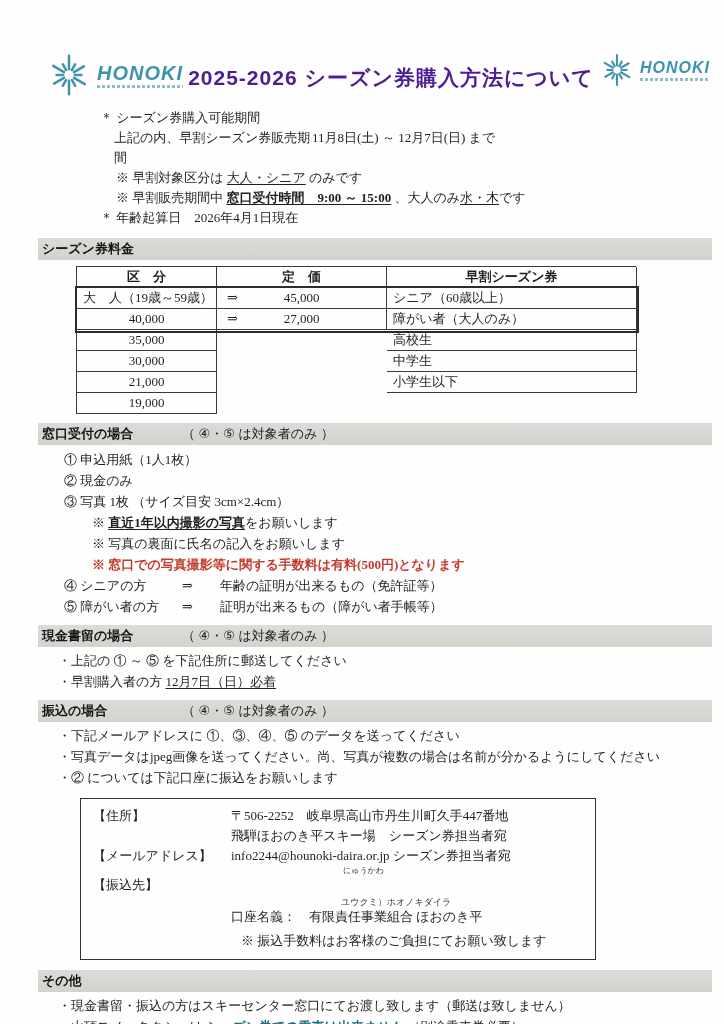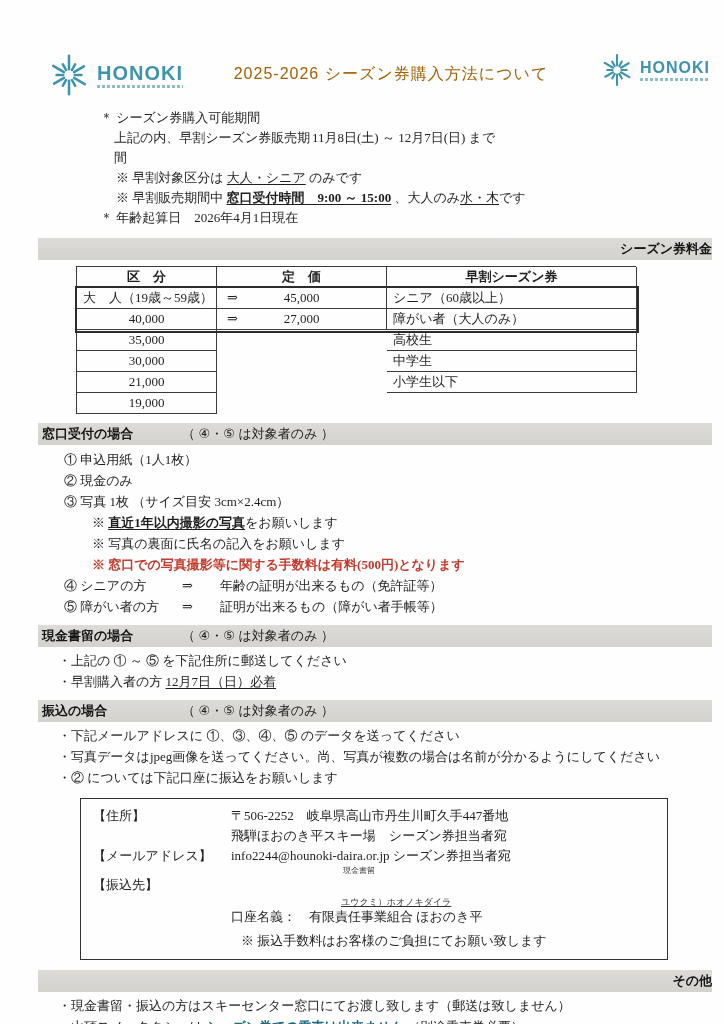--- a/index.html
+++ b/index.html
@@ -11,7 +11,7 @@
   
   .header{display:flex;justify-content:space-between;align-items:flex-start;padding:52px 14px 0 46px;}
   .logo{display:flex;align-items:center;gap:5px;}
-  .logo-text{display:flex;flex-direction:column;}
+  .logo-text{display:flex;flex-direction:column;font-style:italic;}
   .logo-word{font-family:"Liberation Sans","DejaVu Sans",sans-serif;font-weight:bold;color:#3e93ad;font-size:20px;letter-spacing:1px;line-height:20px;}
   .logo-right .logo-word{font-size:16px;line-height:16px;}
   .logo-tagline{height:3px;margin-top:2px;background:repeating-linear-gradient(90deg,#8dbccb 0 3px,transparent 3px 5px);}

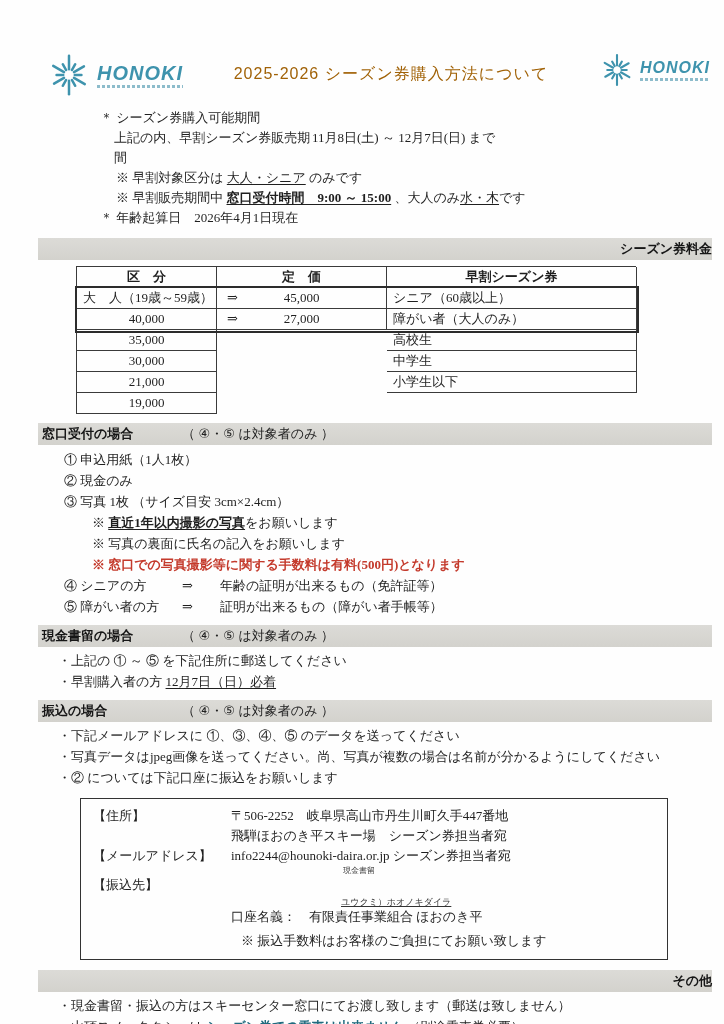--- a/index.html
+++ b/index.html
@@ -15,7 +15,7 @@
   .logo-word{font-family:"Liberation Sans","DejaVu Sans",sans-serif;font-weight:bold;color:#3e93ad;font-size:20px;letter-spacing:1px;line-height:20px;}
   .logo-right .logo-word{font-size:16px;line-height:16px;}
   .logo-tagline{height:3px;margin-top:2px;background:repeating-linear-gradient(90deg,#8dbccb 0 3px,transparent 3px 5px);}
-  .doc-title{font-family:"Liberation Sans","DejaVu Sans",sans-serif;font-size:16px;font-weight:400;letter-spacing:1px;margin-top:12px;color:#a16207;}
+  .doc-title{font-family:"Liberation Sans","DejaVu Sans",sans-serif;font-size:21px;font-weight:700;letter-spacing:1px;margin-top:12px;color:#4c1d95;}
   
   .intro{margin:10px 0 0 100px;line-height:20px;}
   .intro-row{display:flex;}

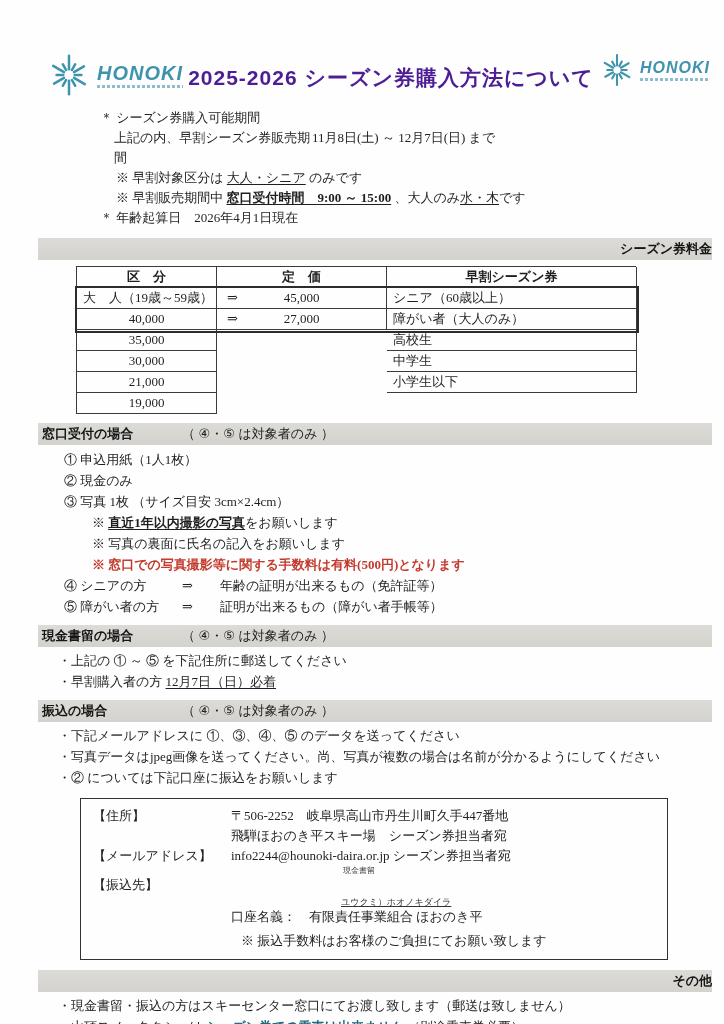--- a/index.html
+++ b/index.html
@@ -31,7 +31,7 @@
     font-family:"Liberation Sans","DejaVu Sans",sans-serif;font-size:13px;padding-left:4px;
   }
   .section-bar .bar-heading{font-weight:bold;width:140px;color:#161616;}
-  .section-bar .bar-heading.wide{width:100%;text-align:right;}
+  .section-bar .bar-heading.wide{width:100%;}
   .section-bar .bar-note{font-weight:normal;color:#222;}
   
   .table-wrap{margin:6px 0 0 76px;position:relative;width:560px;}

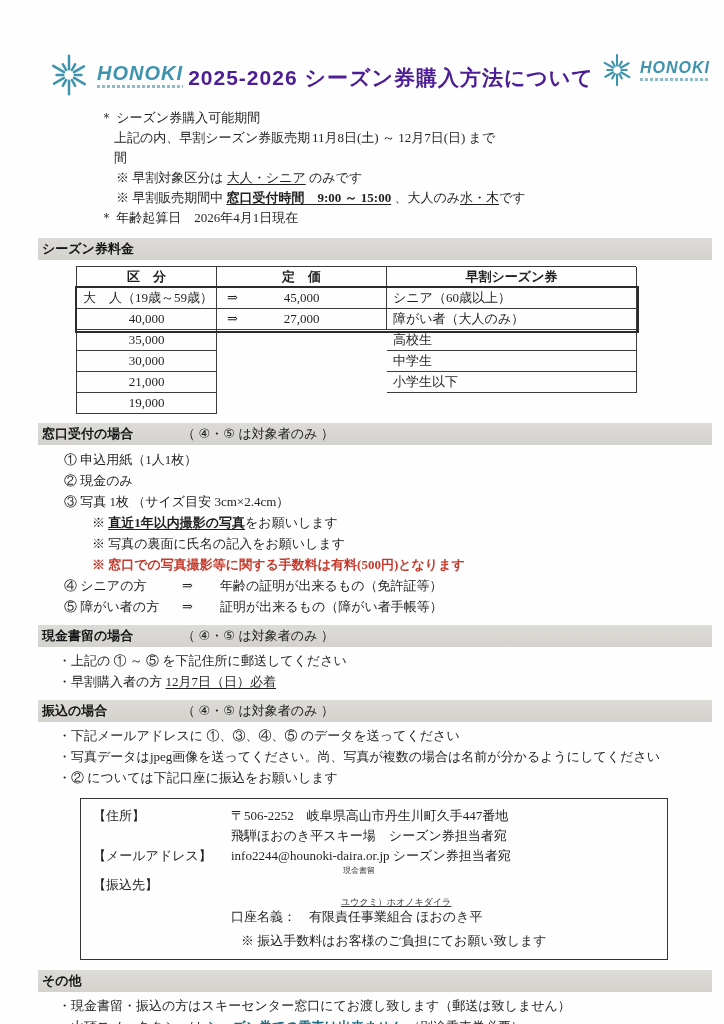--- a/index.html
+++ b/index.html
@@ -53,7 +53,7 @@
   .item-flex .iarrow{width:38px;}
   .bullets{margin:3px 0 0 58px;line-height:21px;}
   
-  .info-box{margin:10px 0 0 80px;width:588px;box-sizing:border-box;border:1px solid #333;padding:7px 10px 8px 12px;}
+  .info-box{margin:10px 0 0 80px;width:516px;box-sizing:border-box;border:1px solid #333;padding:7px 10px 8px 12px;}
   .box-row{display:flex;line-height:20px;}
   .box-label{width:138px;}
   .box-value{flex:1;}

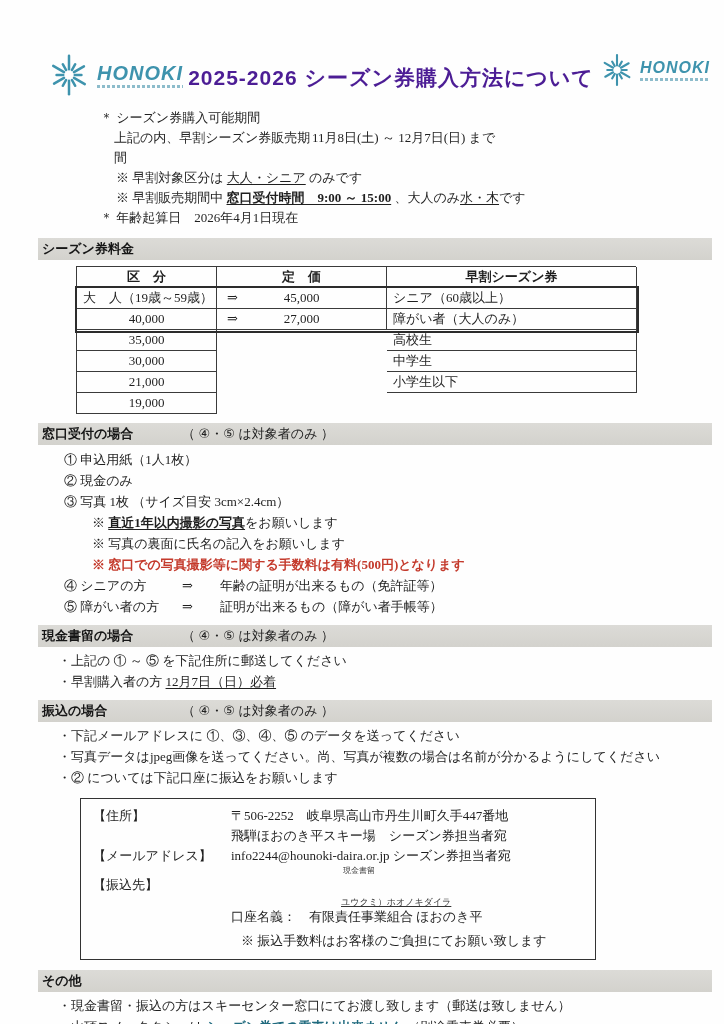--- a/index.html
+++ b/index.html
@@ -232,7 +232,7 @@
     </div>
     <div class="box-row">
       <span class="box-label"></span>
-      <span class="box-value small-kana">現金書留</span>
+      <span class="box-value small-kana">にゅうかわ</span>
     </div>
     <div class="box-row">
       <span class="box-label">【振込先】</span>

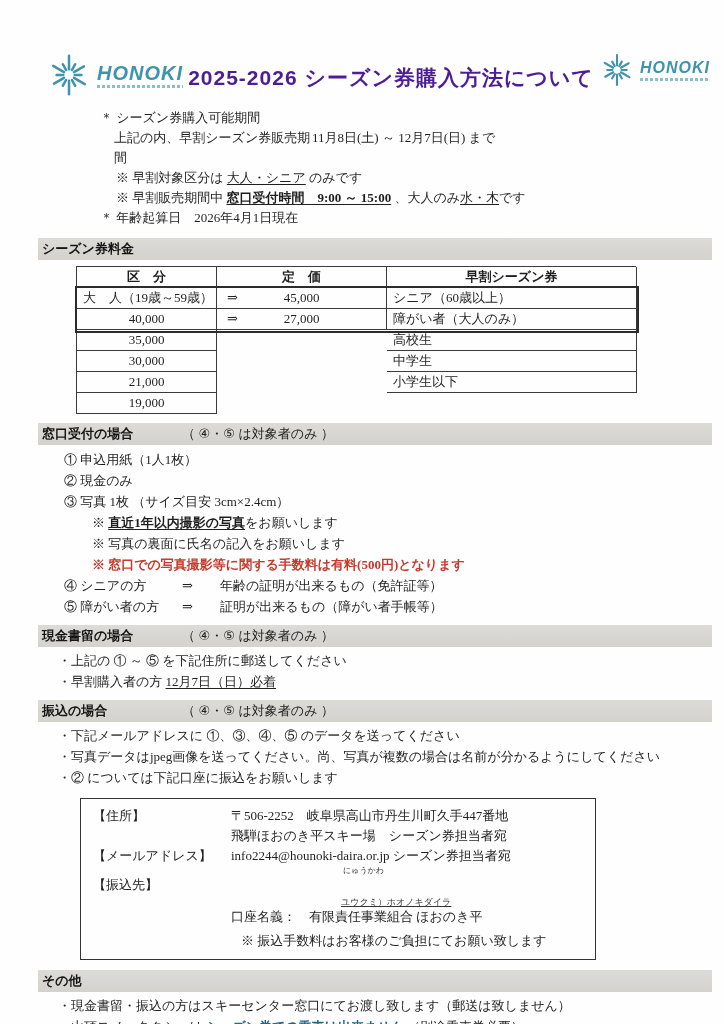--- a/index.html
+++ b/index.html
@@ -58,7 +58,7 @@
   .box-label{width:138px;}
   .box-value{flex:1;}
   .small-kana{font-size:8px;line-height:9px;margin-left:112px;color:#333;}
-  .acct-kana{font-size:9px;line-height:10px;margin-left:110px;color:#333;margin-top:2px;text-decoration:underline;}
+  .acct-kana{font-size:9px;line-height:10px;margin-left:110px;color:#333;margin-top:2px;}
   .fee-note{margin-top:4px;margin-left:10px;}
   
   .teal{color:#1f6a7e;font-weight:bold;} .mt8{margin-top:8px;} .mt9{margin-top:9px;} .mt10{margin-top:10px;}

